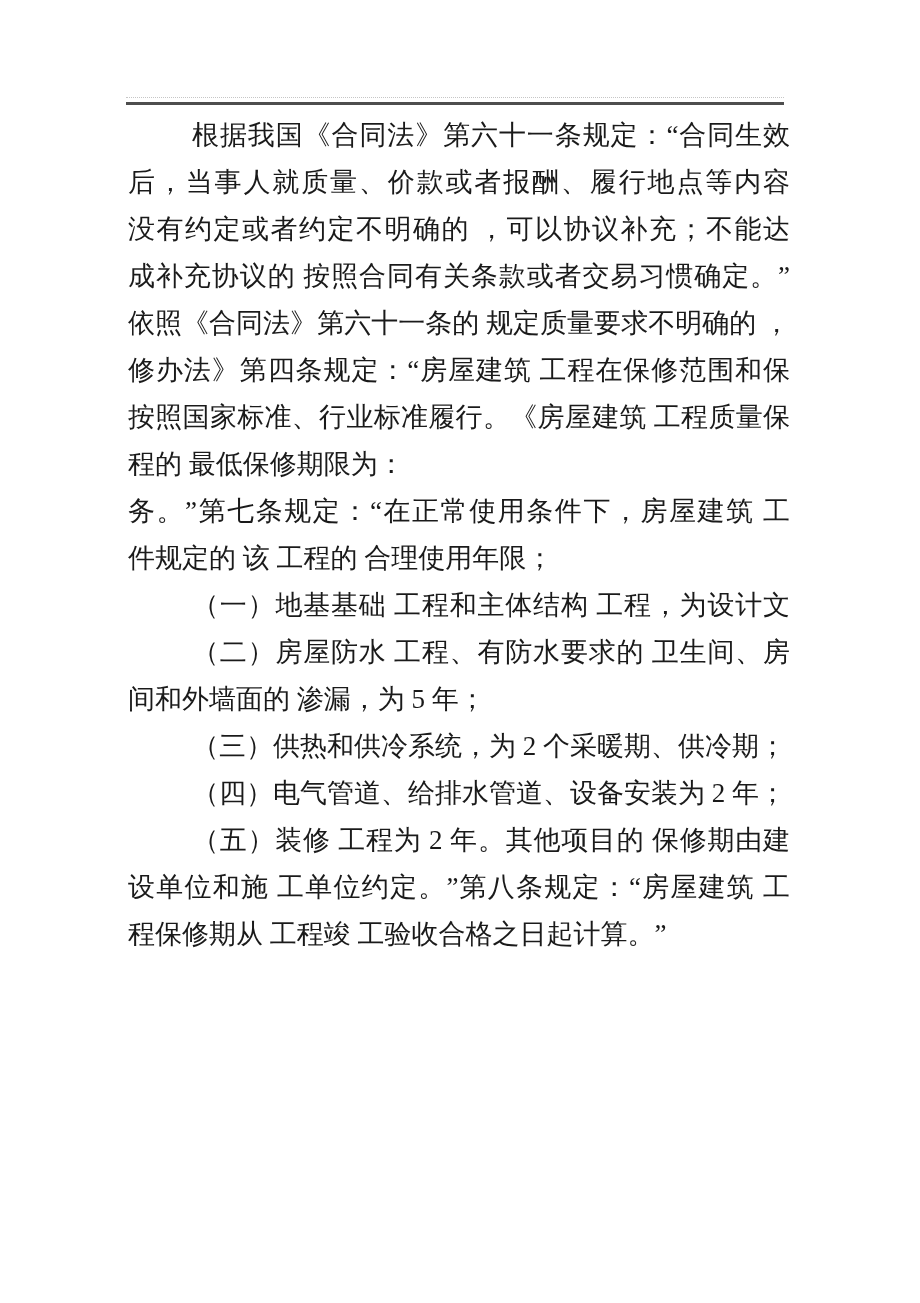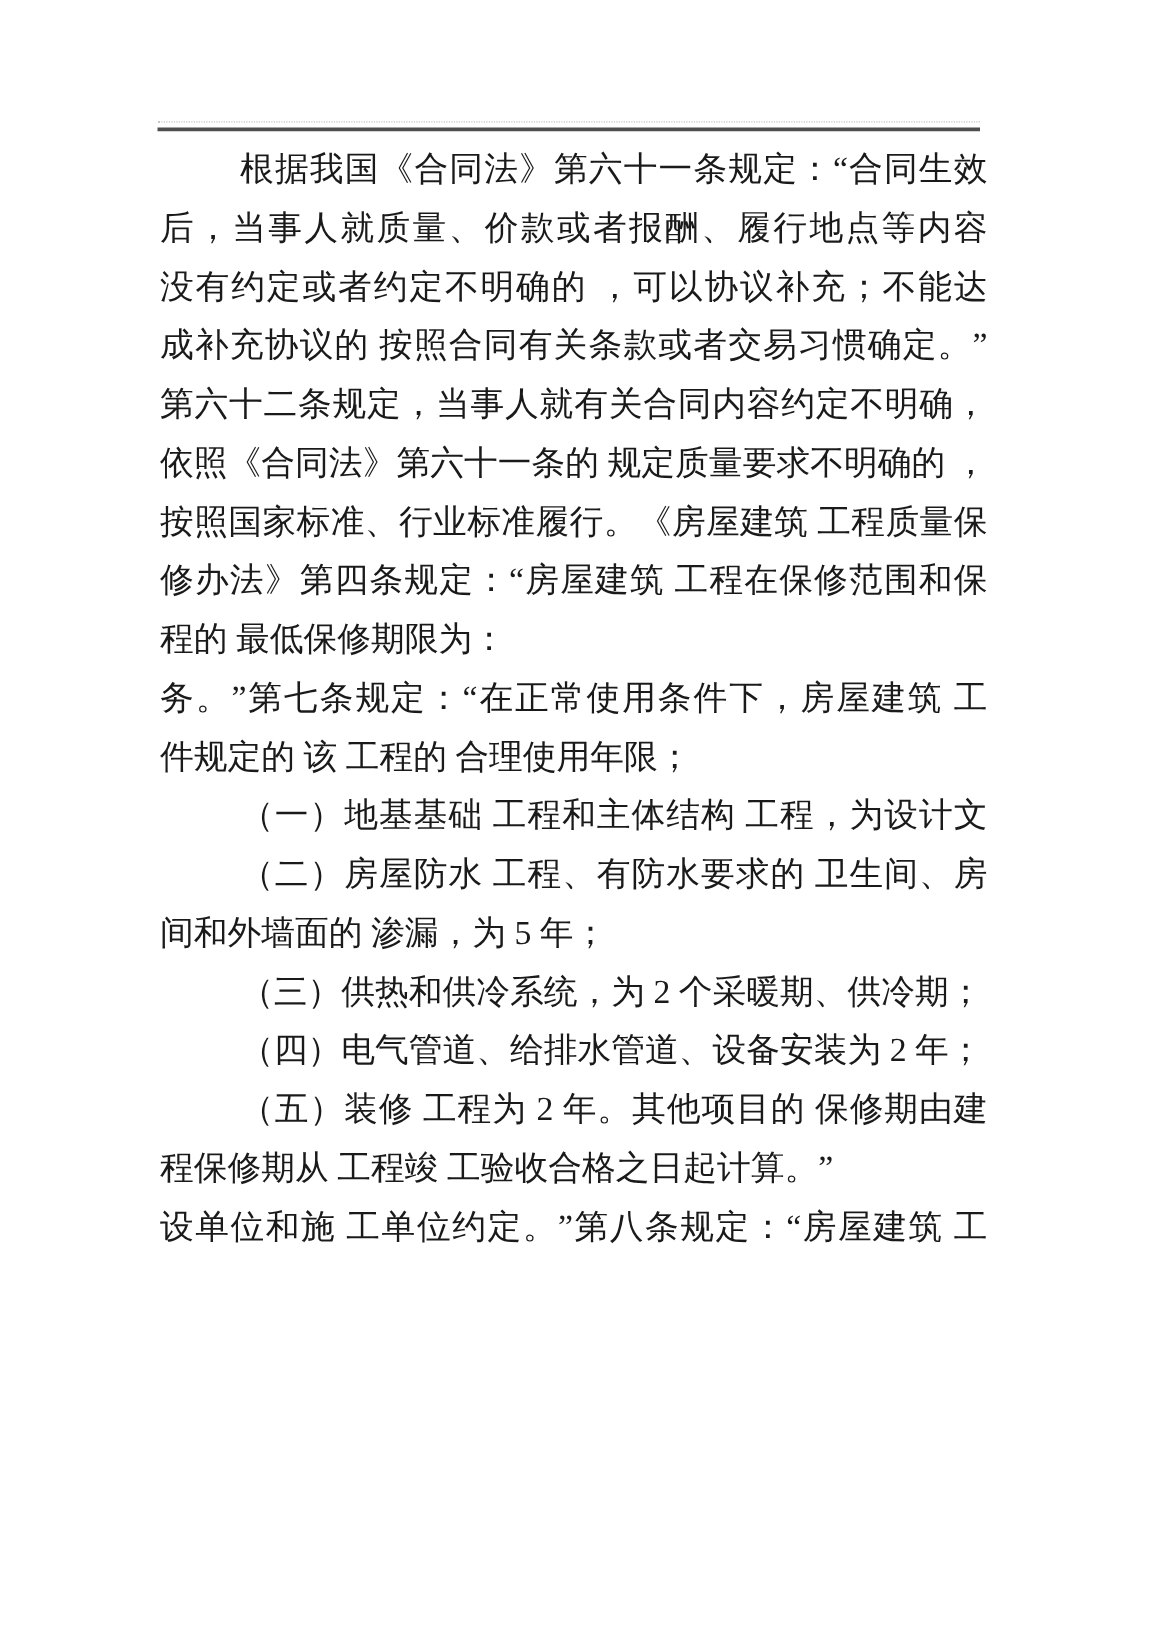--- a/index.html
+++ b/index.html
@@ -46,7 +46,6 @@
         <div class="line just">后，当事人就质量、价款或者报酬、履行地点等内容</div>
         <div class="line just">没有约定或者约定不明确的 ，可以协议补充；不能达</div>
         <div class="line just">成补充协议的 按照合同有关条款或者交易习惯确定。”</div>
-        <div class="line just">第六十二条规定，当事人就有关合同内容约定不明确，</div>
         <div class="line just">依照《合同法》第六十一条的 规定质量要求不明确的 ，</div>
         <div class="line just">按照国家标准、行业标准履行。《房屋建筑 工程质量保</div>
         <div class="line just">修办法》第四条规定：“房屋建筑 工程在保修范围和保</div>

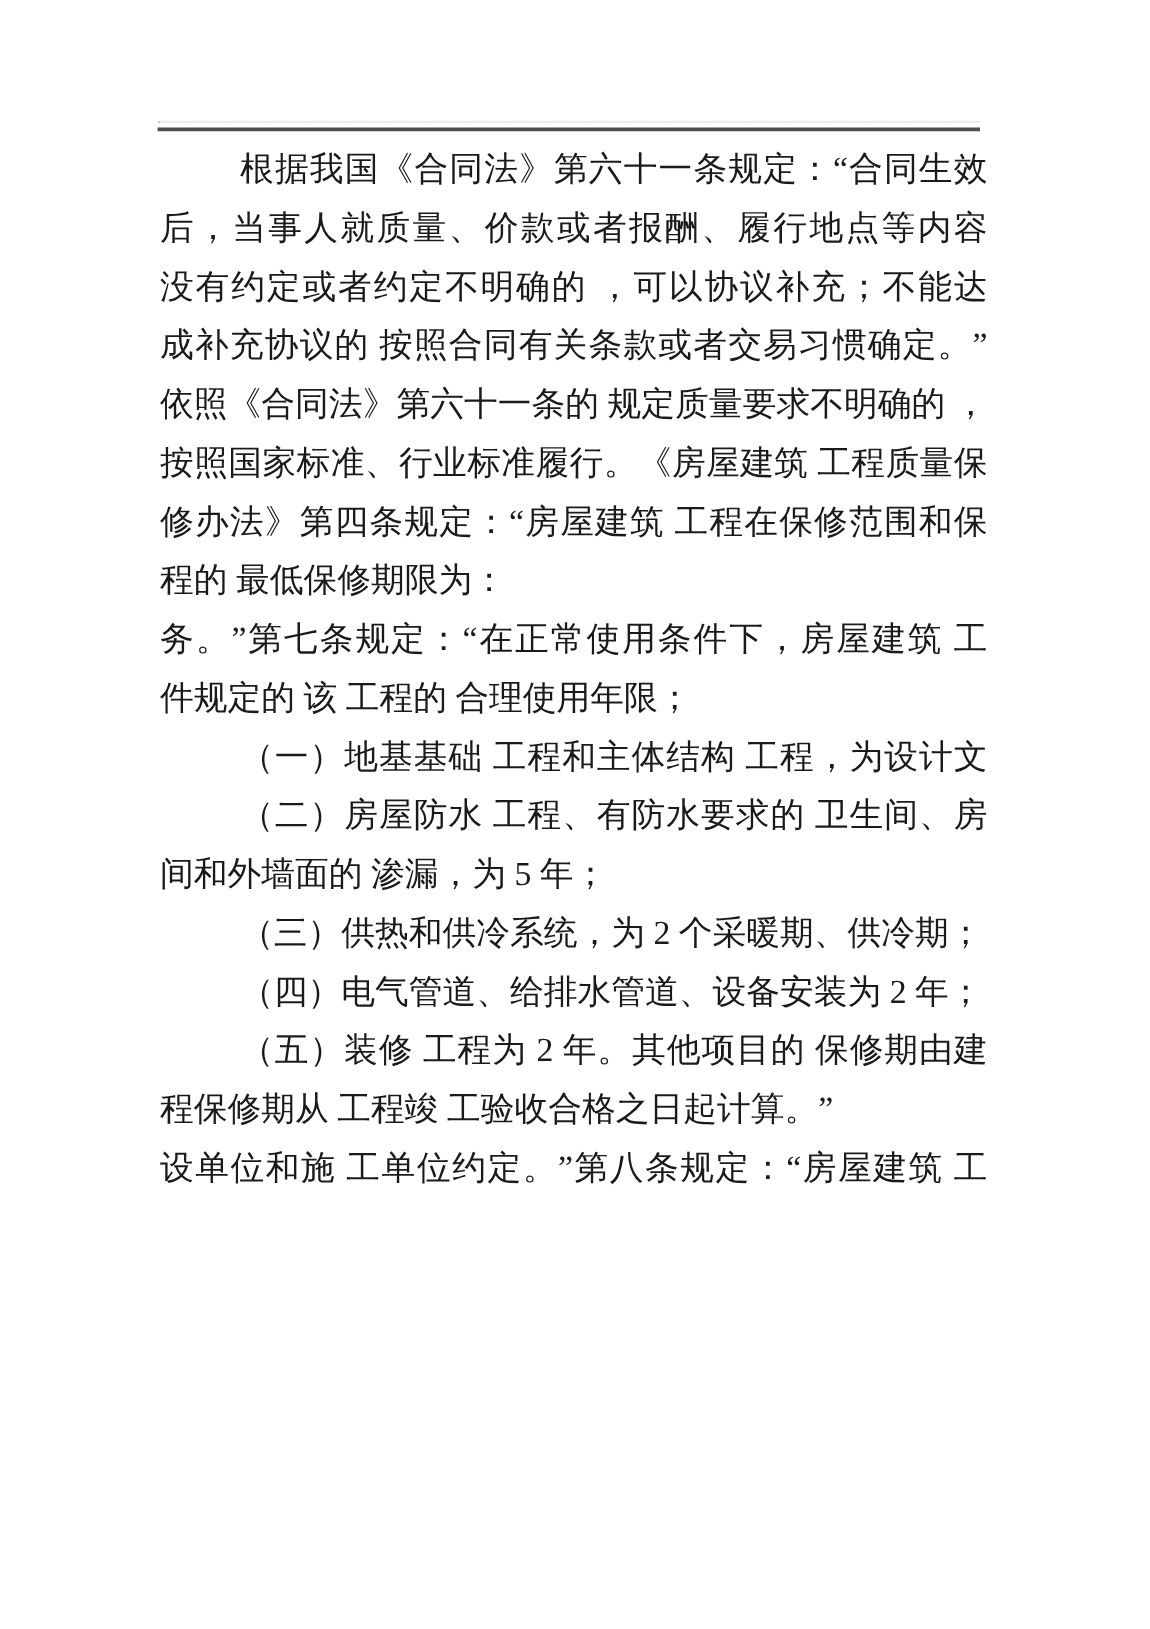--- a/index.html
+++ b/index.html
@@ -47,8 +47,8 @@
         <div class="line just">没有约定或者约定不明确的 ，可以协议补充；不能达</div>
         <div class="line just">成补充协议的 按照合同有关条款或者交易习惯确定。”</div>
         <div class="line just">依照《合同法》第六十一条的 规定质量要求不明确的 ，</div>
+        <div class="line just">修办法》第四条规定：“房屋建筑 工程在保修范围和保</div>
         <div class="line just">按照国家标准、行业标准履行。《房屋建筑 工程质量保</div>
-        <div class="line just">修办法》第四条规定：“房屋建筑 工程在保修范围和保</div>
         <div class="line">程的 最低保修期限为：</div>
         <div class="line just">务。”第七条规定：“在正常使用条件下，房屋建筑 工</div>
       </div>

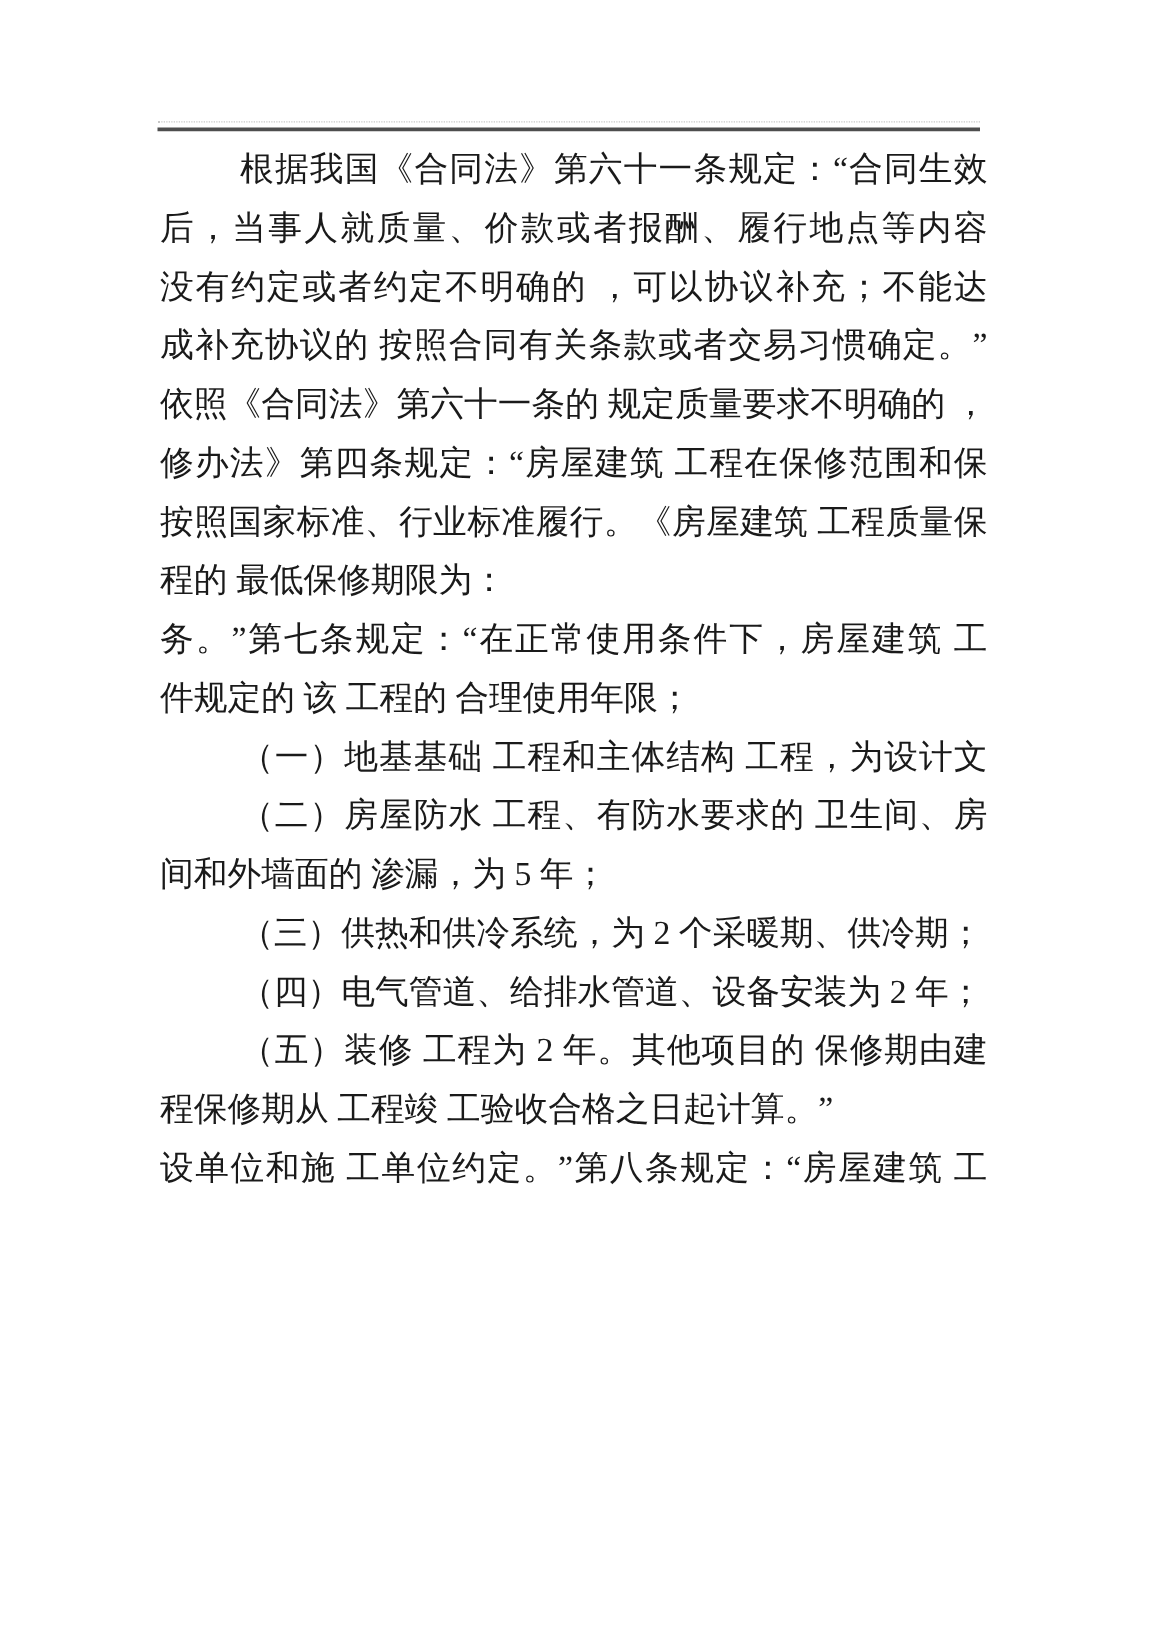--- a/index.html
+++ b/index.html
@@ -68,8 +68,8 @@
       </div>
       <div class="para">
         <div class="line first just">（五）装修 工程为 2 年。其他项目的 保修期由建</div>
+        <div class="line just">设单位和施 工单位约定。”第八条规定：“房屋建筑 工</div>
         <div class="line">程保修期从 工程竣 工验收合格之日起计算。”</div>
-        <div class="line just">设单位和施 工单位约定。”第八条规定：“房屋建筑 工</div>
       </div>
     </div>
 </div>

